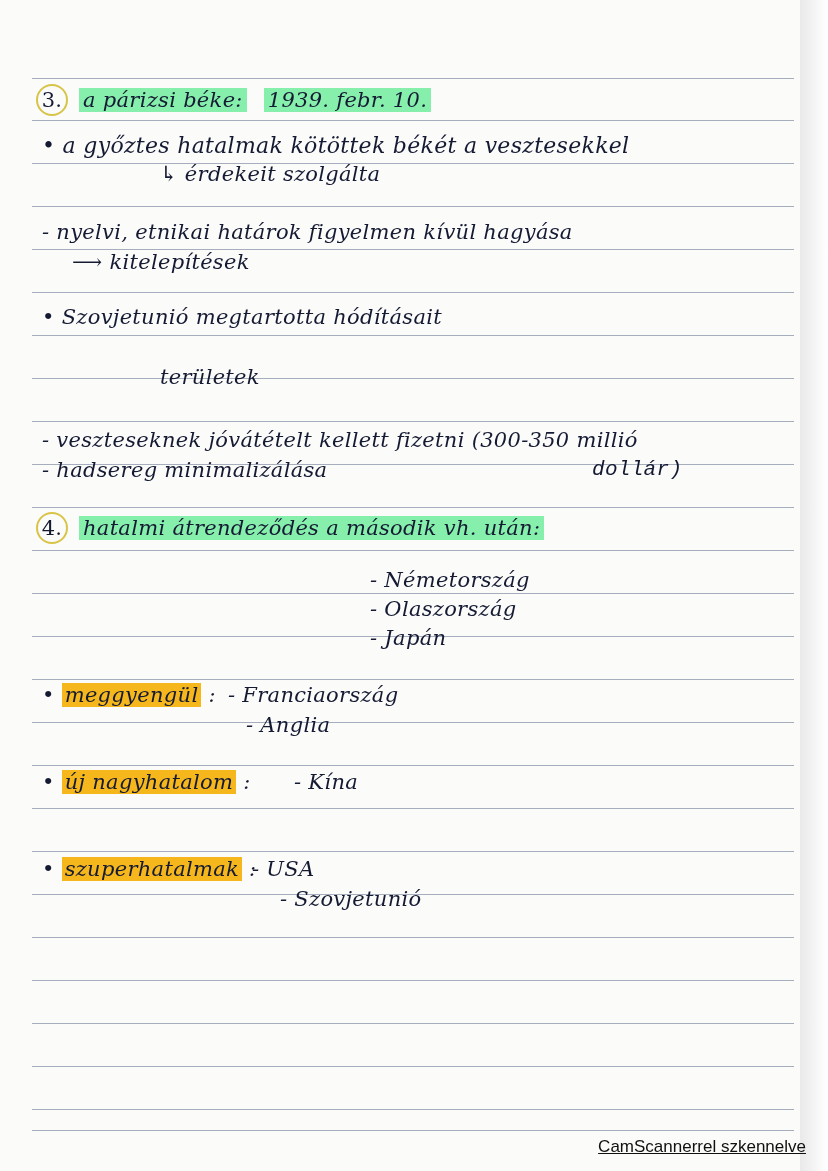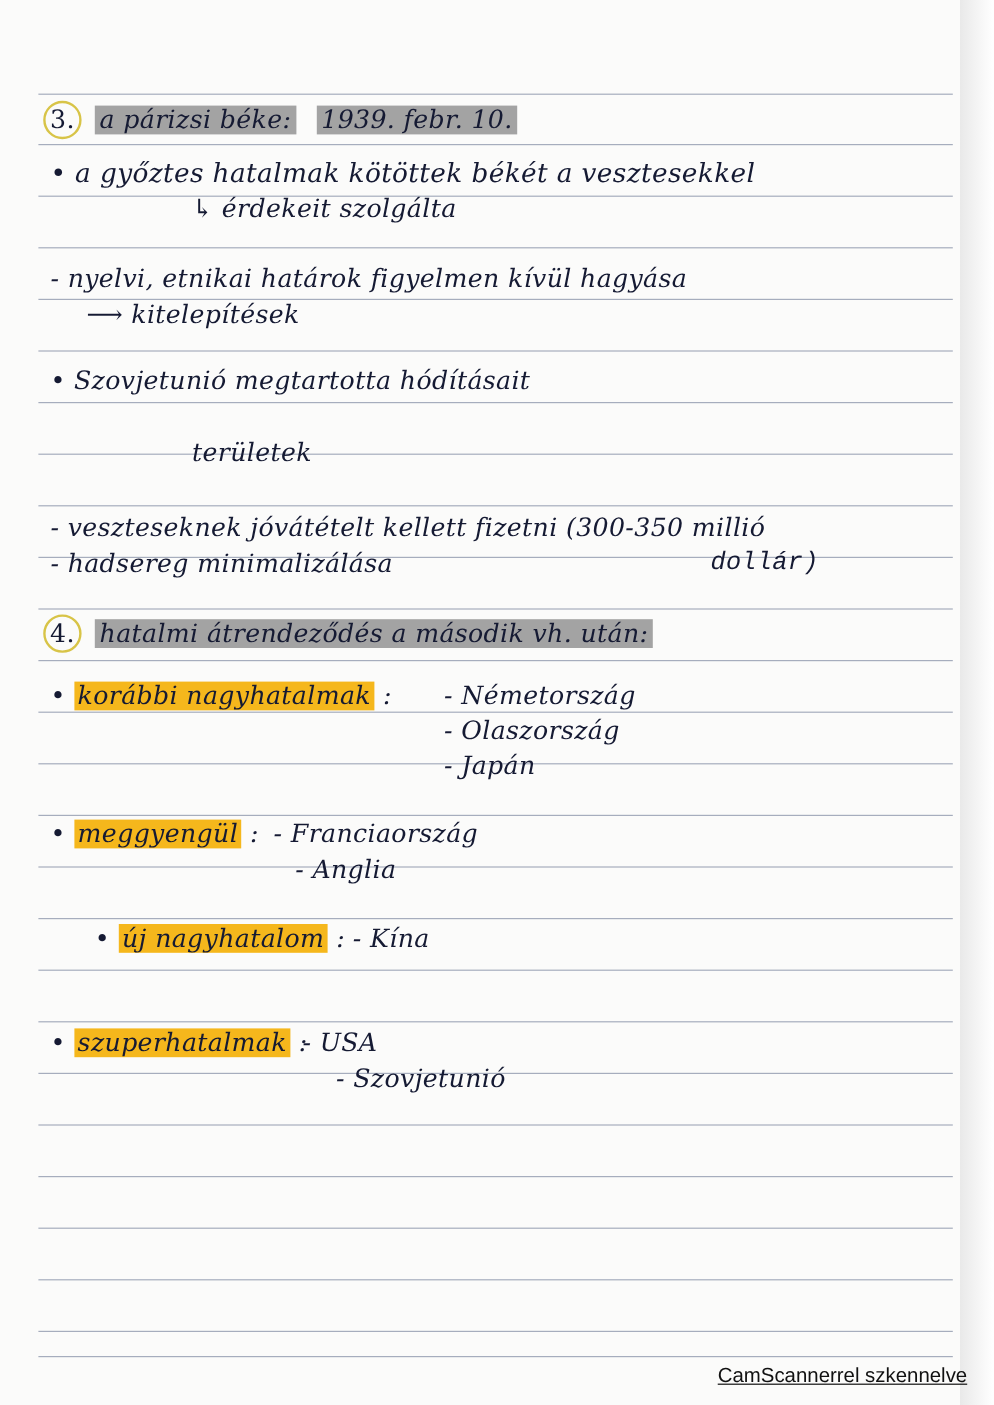--- a/index.html
+++ b/index.html
@@ -26,7 +26,7 @@
       font-family: "DejaVu Serif", serif; font-style: italic;
       font-size: 21px; white-space: nowrap; letter-spacing: 0.3px;
     }
-    .hl-green { background: #a3a3a3; padding: 0 4px; }
+    .hl-green { background: #86efac; padding: 0 4px; }
     .hl-orange { background: #f5b71c; padding: 0 3px; }
     .circle {
       display: inline-block; width: 28px; height: 28px; border-radius: 50%;

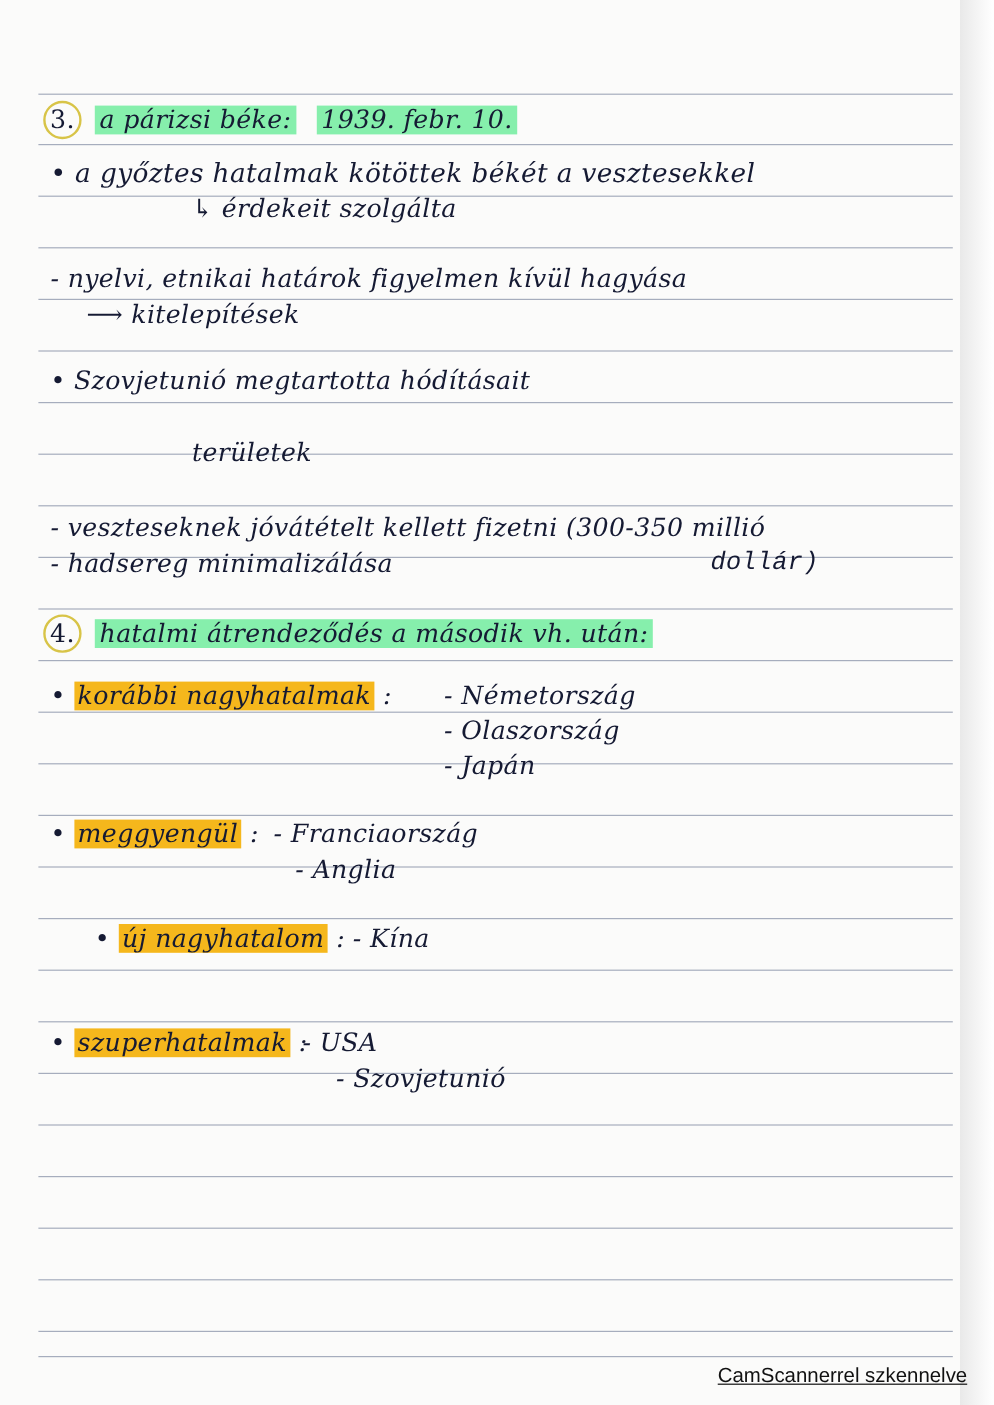--- a/index.html
+++ b/index.html
@@ -94,9 +94,6 @@
     <span class="hl-green">hatalmi átrendeződés a második vh. után:</span>
   </div>
 
-  <div class="hw" style="left:42px; top:568px;">
-    • <span class="hl-orange">korábbi nagyhatalmak</span> :
-  </div>
   <div class="hw" style="left:370px; top:568px;">- Németország</div>
   <div class="hw" style="left:370px; top:597px;">- Olaszország</div>
   <div class="hw" style="left:370px; top:626px;">- Japán</div>

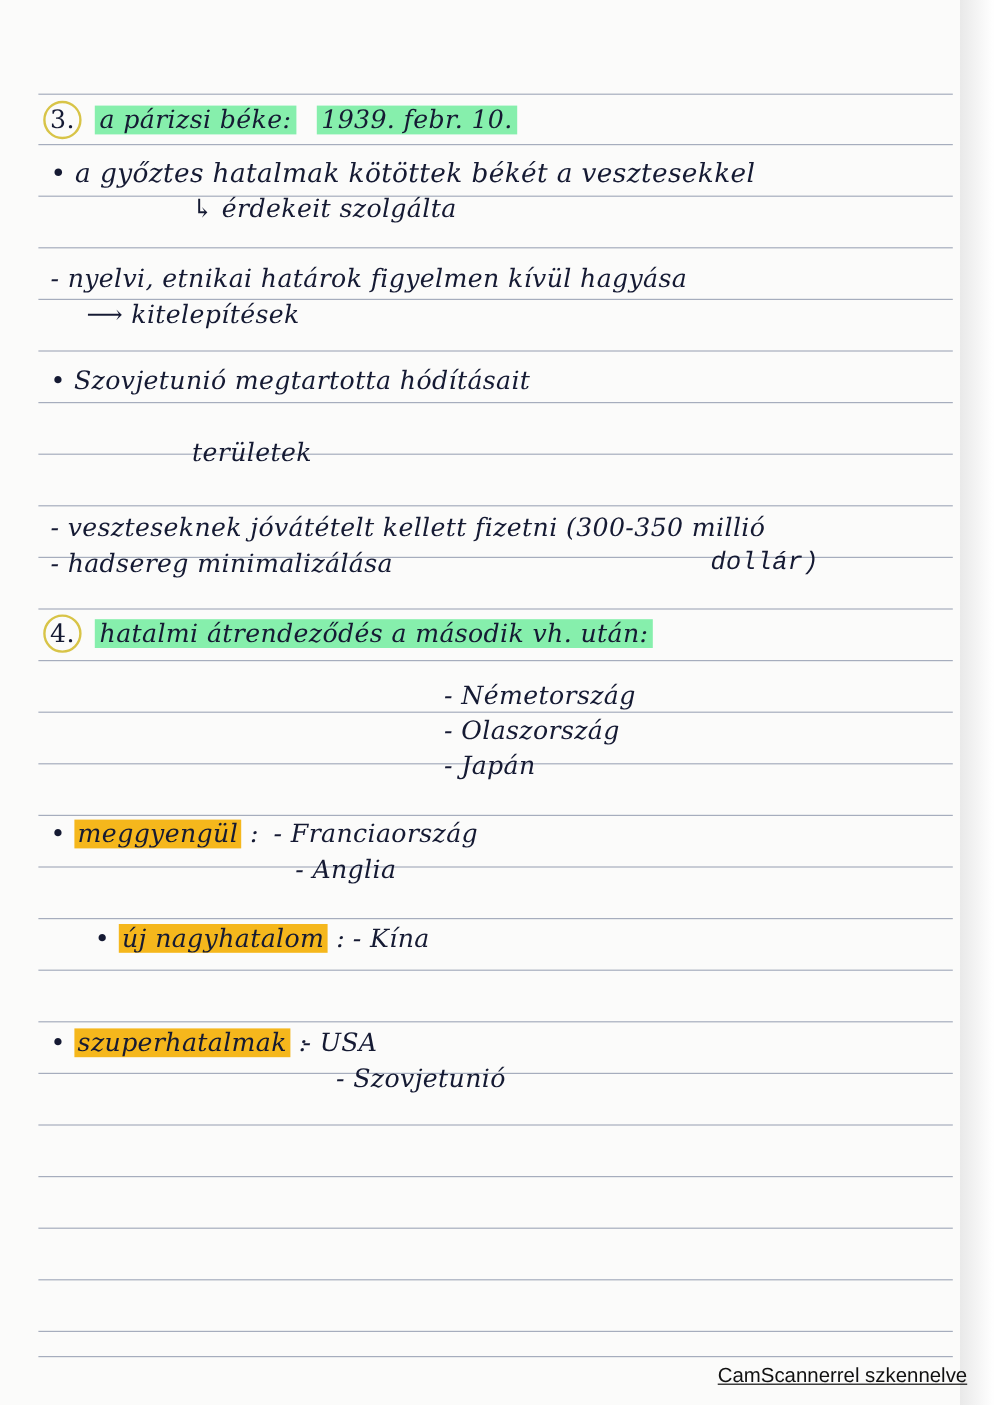--- a/index.html
+++ b/index.html
@@ -104,7 +104,7 @@
   <div class="hw" style="left:228px; top:683px;text-align:right;">- Franciaország</div>
   <div class="hw" style="left:246px; top:713px;">- Anglia</div>
 
-  <div class="hw" style="left:42px; top:770px;margin-left:37px;">
+  <div class="hw" style="left:42px; top:770px;">
     • <span class="hl-orange">új nagyhatalom</span> :
   </div>
   <div class="hw" style="left:294px; top:770px;">- Kína</div>

